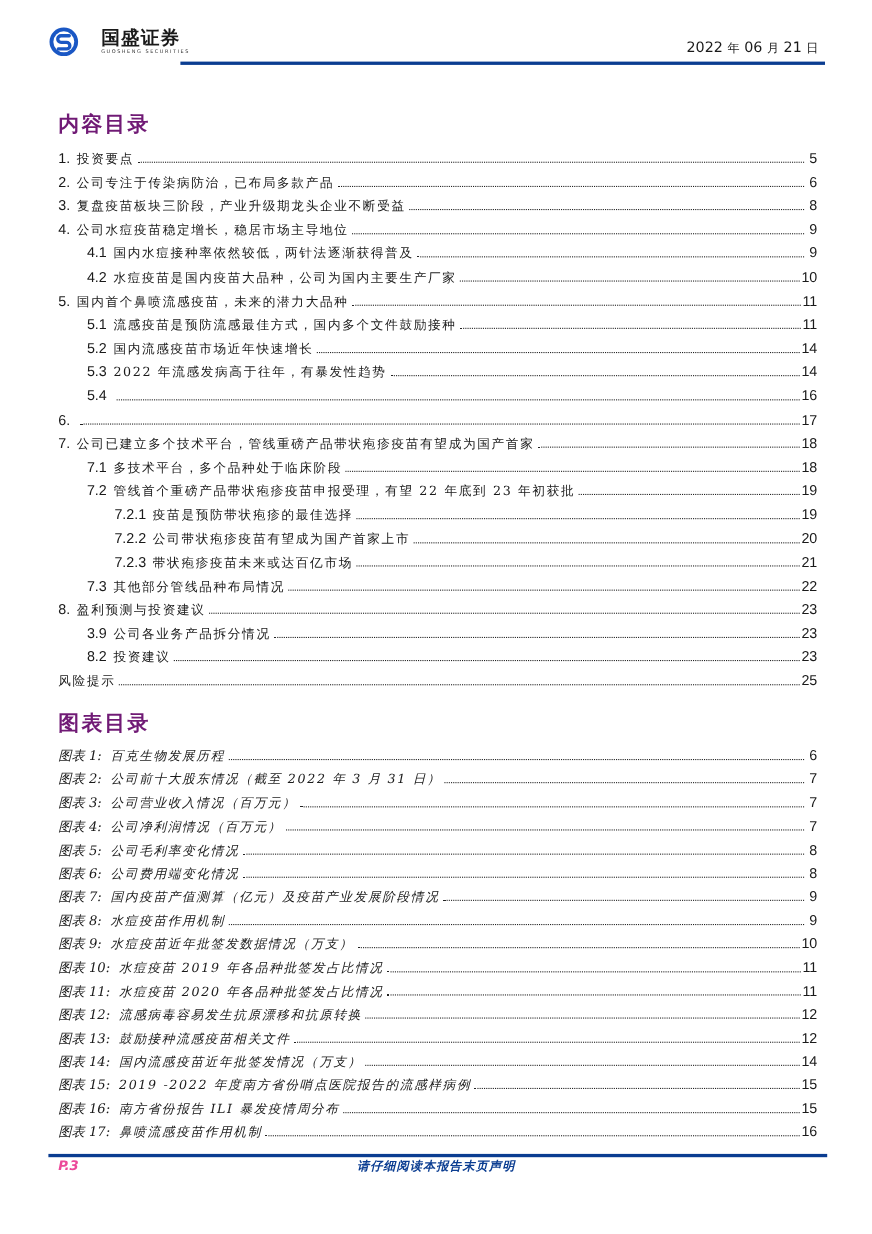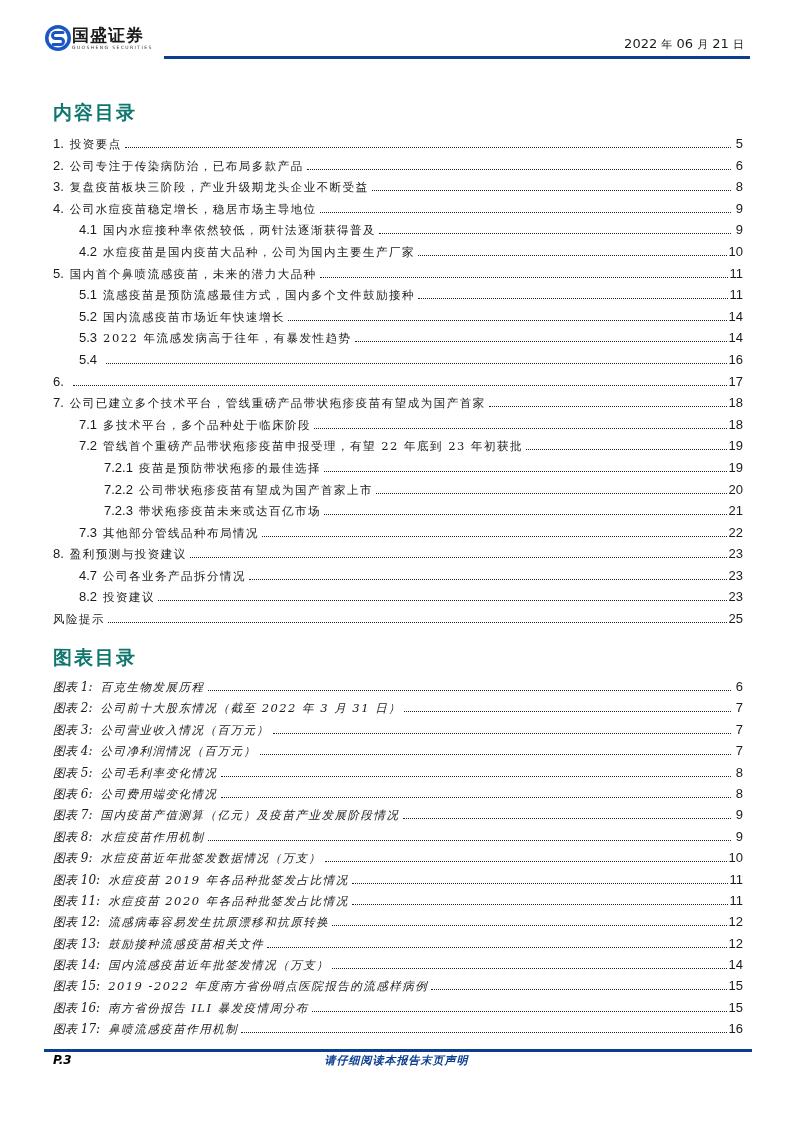--- a/index.html
+++ b/index.html
@@ -8,7 +8,7 @@
   .header { position: absolute; left: 0; top: 0; width: 793px; height: 60px; }
   .logo { position: absolute; left: 44px; top: 24px; display: flex; align-items: center; }
   .logo-mark { width: 28px; height: 28px; }
-  .logo-text { margin-left: 0; display: flex; flex-direction: column; }
+  .logo-text { margin-left: 20px; display: flex; flex-direction: column; }
   .logo-cn { font-family: "DejaVu Sans", sans-serif; font-weight: bold; font-size: 17px; color: #1a1a1a; letter-spacing: 1px; line-height: 20px; }
   .logo-en { font-family: "DejaVu Sans", sans-serif; font-size: 4.5px; letter-spacing: 1.4px; color: #333; line-height: 6px; }
   .header-date { position: absolute; right: 49px; top: 36px; font-family: "DejaVu Sans", sans-serif; font-size: 13px; color: #1a1a1a; }

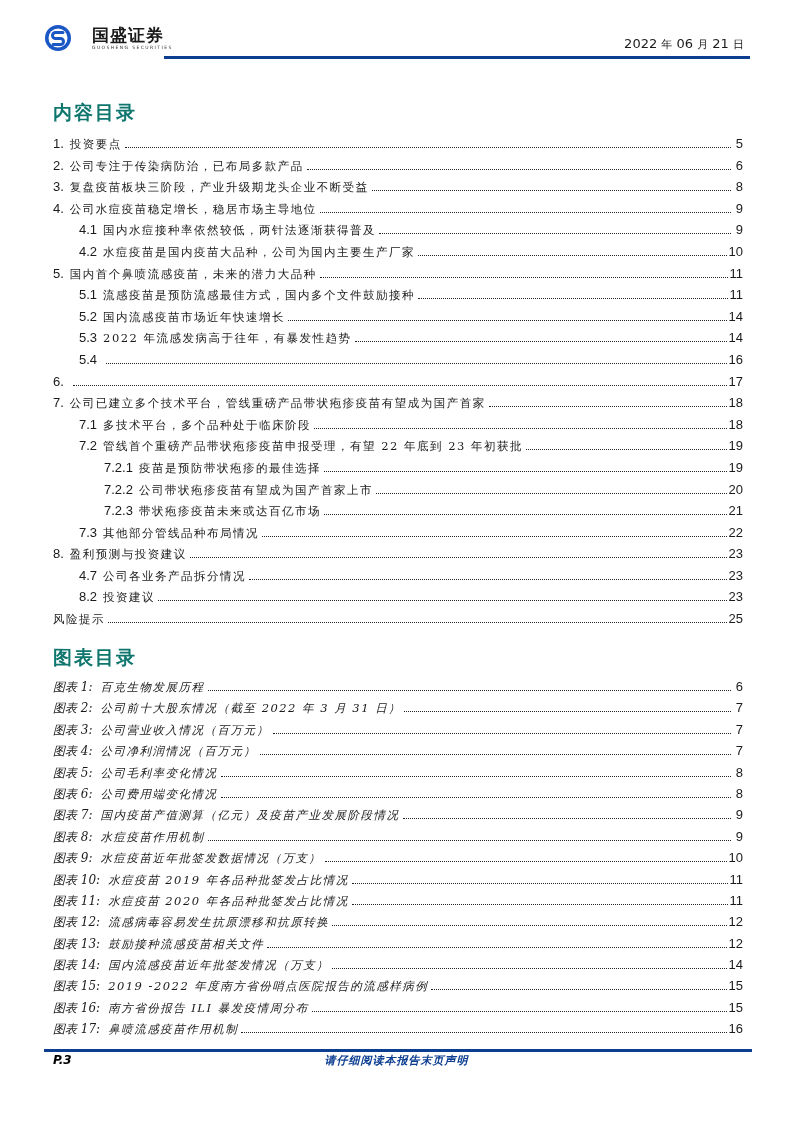--- a/index.html
+++ b/index.html
@@ -15,7 +15,7 @@
   .header-date .cn { font-size: 11px; }
   .header-rule { position: absolute; left: 164px; top: 56px; width: 586px; height: 3px; background: #0b3d91; }
 
-  .section-title { position: absolute; left: 53px; font-family: "DejaVu Sans", sans-serif; font-weight: bold; font-size: 19px; color: #0f766e; letter-spacing: 2px; }
+  .section-title { position: absolute; left: 53px; font-family: "DejaVu Sans", sans-serif; font-weight: bold; font-size: 19px; color: #701a75; letter-spacing: 2px; }
 
   .toc { position: absolute; left: 53px; width: 690px; }
   .toc-row { display: flex; align-items: baseline; height: 21.6px; font-size: 12px; white-space: nowrap; }

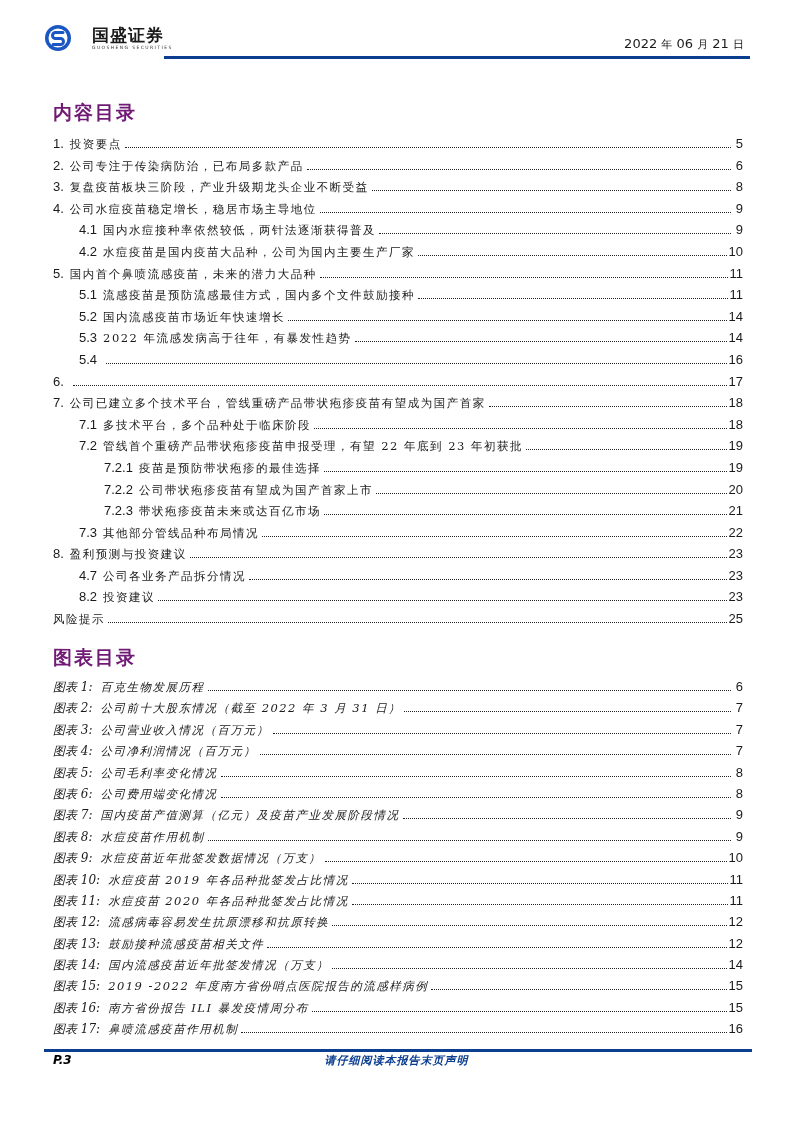--- a/index.html
+++ b/index.html
@@ -183,7 +183,7 @@
       <span class="pg">23</span>
     </div>
     <div class="toc-row lvl2">
-      <span class="num">4.7</span>
+      <span class="num">3.9</span>
       <span class="txt">公司各业务产品拆分情况</span>
       <span class="leader"></span>
       <span class="pg">23</span>

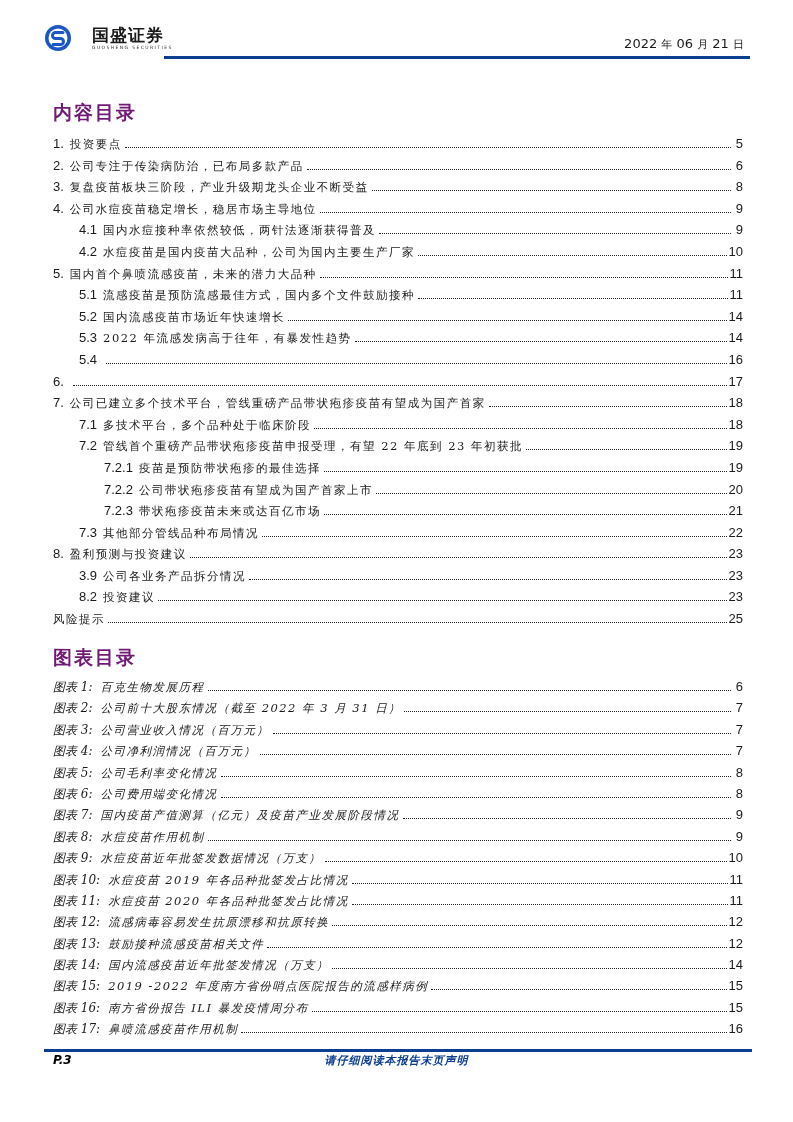--- a/index.html
+++ b/index.html
@@ -32,7 +32,7 @@
   .fig .num { font-family: "DejaVu Serif", serif; font-size: 12px; margin-right: 8px; }
 
   .footer-rule { position: absolute; left: 44px; top: 1049px; width: 708px; height: 3px; background: #0b3d91; }
-  .footer-page { position: absolute; left: 53px; top: 1053px; font-family: "DejaVu Sans", sans-serif; font-weight: bold; font-style: italic; font-size: 12px; color: #000000; }
+  .footer-page { position: absolute; left: 53px; top: 1053px; font-family: "DejaVu Sans", sans-serif; font-weight: bold; font-style: italic; font-size: 12px; color: #ec4899; }
   .footer-note { position: absolute; left: 0; width: 793px; top: 1053px; text-align: center; font-family: "DejaVu Sans", sans-serif; font-weight: bold; font-style: italic; font-size: 11px; color: #0b3d91; letter-spacing: 1px; }
 </style>
 </head>

